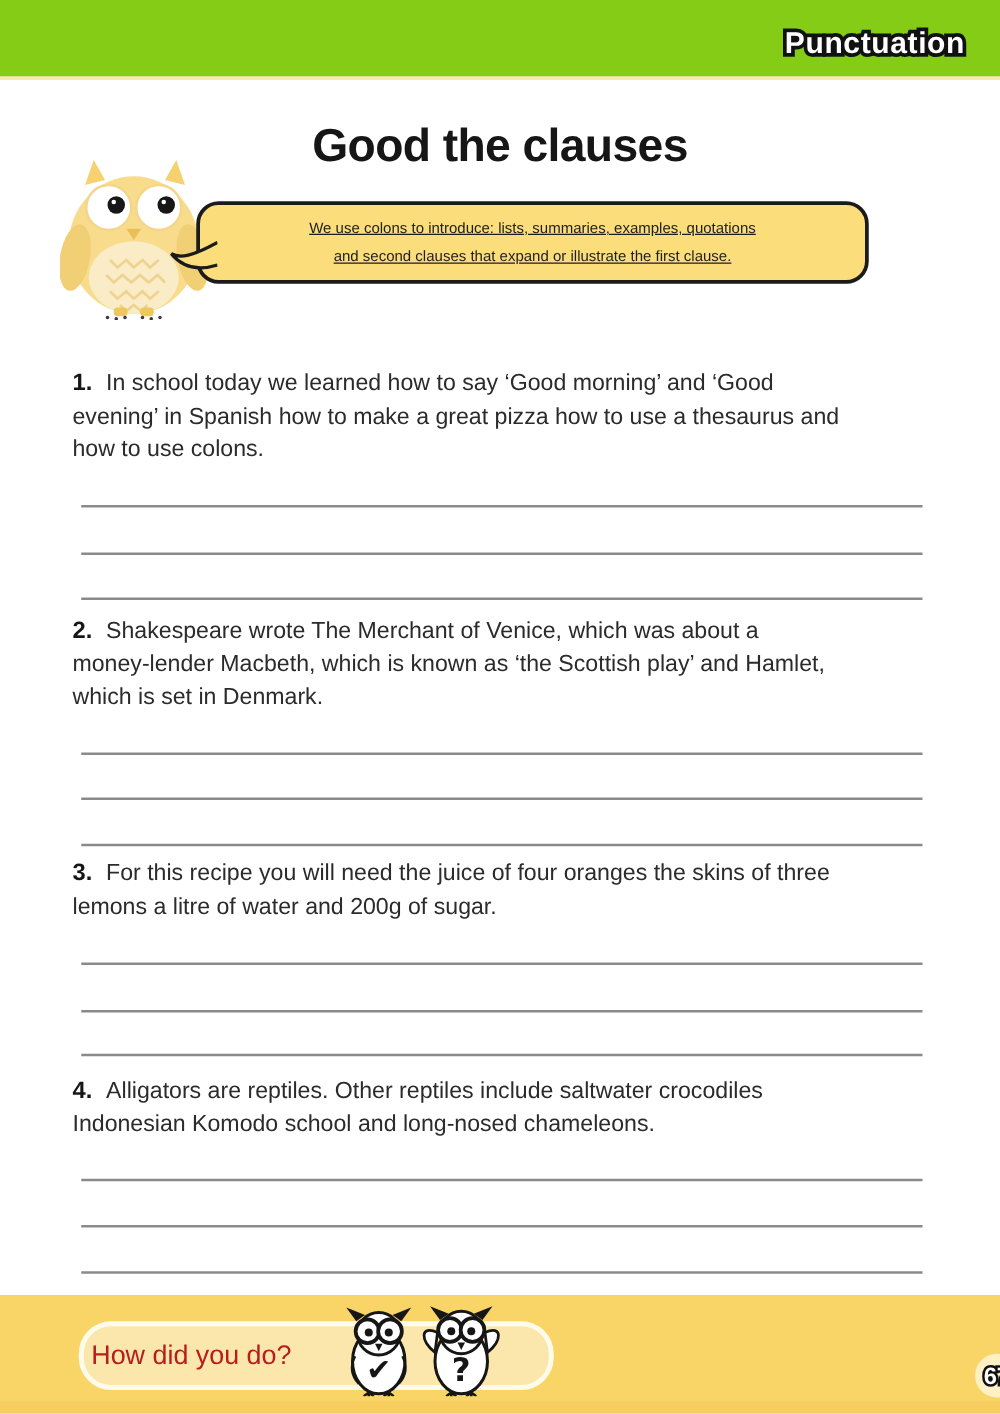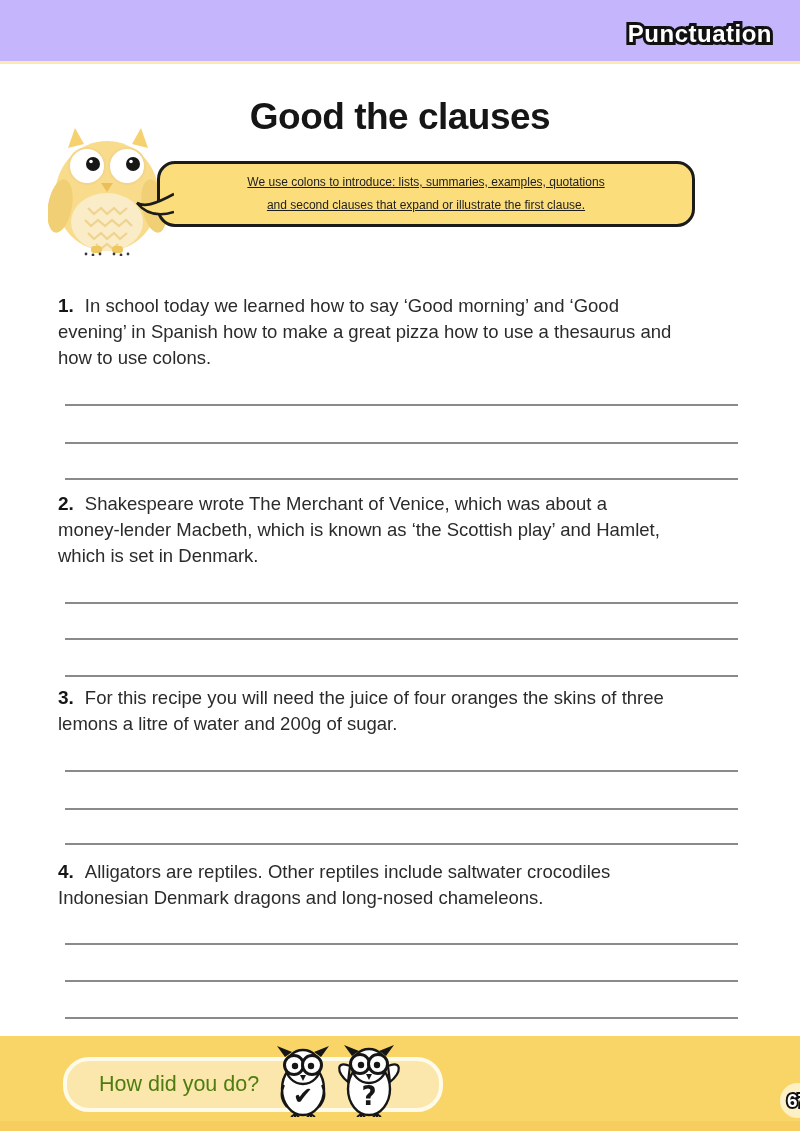--- a/index.html
+++ b/index.html
@@ -11,7 +11,7 @@
   }
   
   .top-band { position:absolute; left:0; top:0; width:800px; height:64px;
-    background:#c4b5fd; border-bottom:3px solid #fbe9af;padding-left:16px; }
+    background:#84cc16; border-bottom:3px solid #fbe9af;padding-left:16px; }
   .badge-svg { position:absolute; right:18px; top:13px; }
   .badge-text { font-family:"Liberation Sans", sans-serif; font-weight:bold; font-size:24px;
     fill:#ffffff; stroke:#111111; stroke-width:6px; paint-order:stroke; letter-spacing:0.5px; }

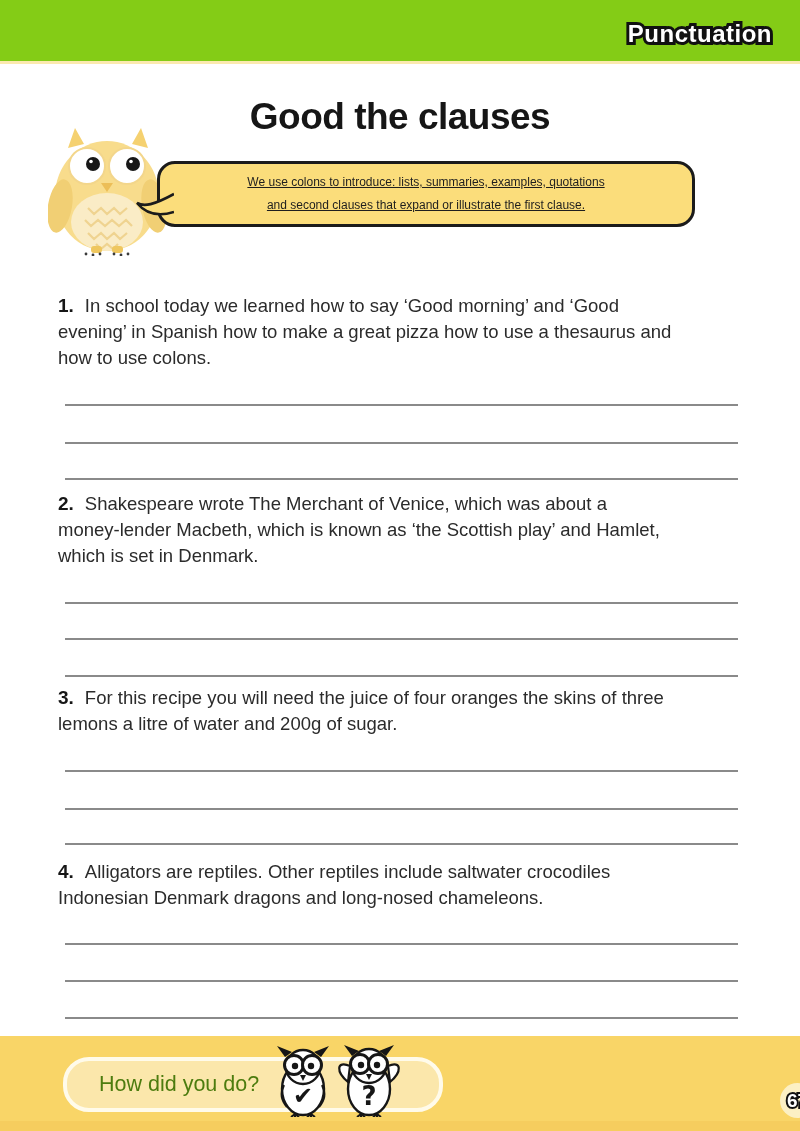--- a/index.html
+++ b/index.html
@@ -131,7 +131,7 @@
   <div class="rule e3r3"></div>
 
   <p class="q ex4"><span class="qnum">4.</span><span class="qtext">Alligators are reptiles. Other reptiles include saltwater crocodiles
-Indonesian Denmark dragons and long-nosed chameleons.</span></p>
+Indonesian Komodo school and long-nosed chameleons.</span></p>
   <div class="rule e4r1"></div>
   <div class="rule e4r2"></div>
   <div class="rule e4r3"></div>

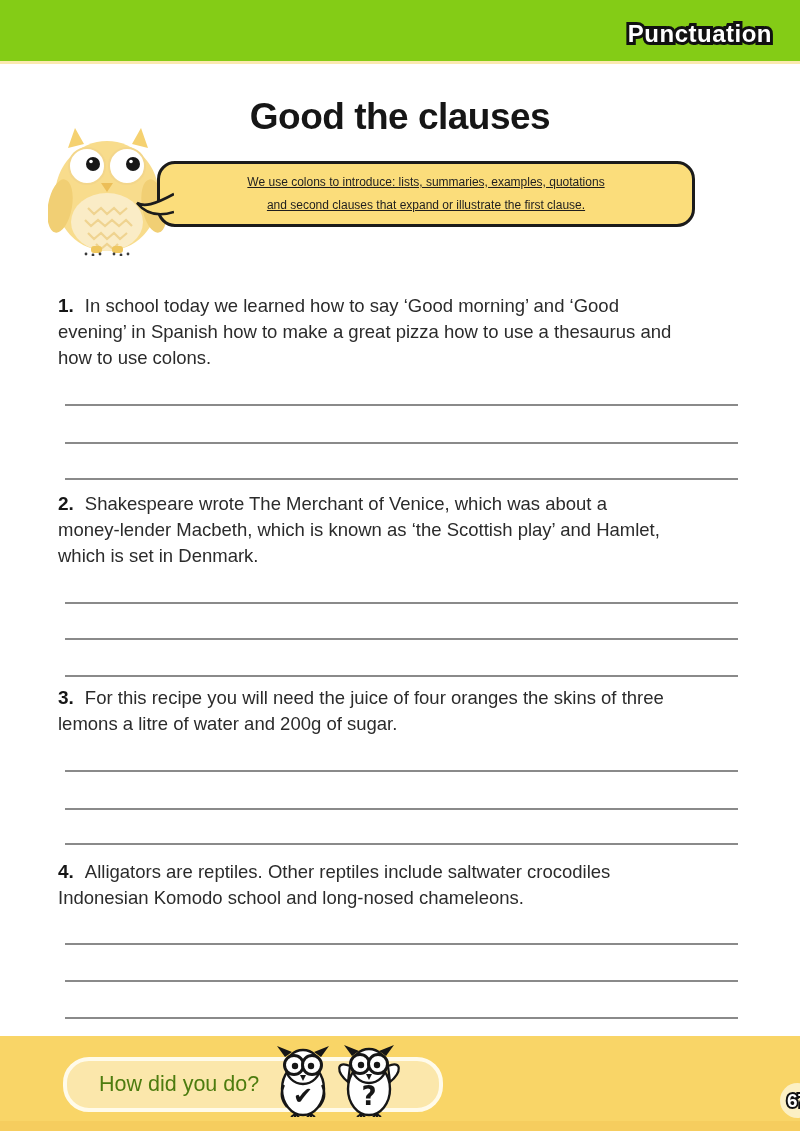--- a/index.html
+++ b/index.html
@@ -47,7 +47,7 @@
   .footer-box { position:absolute; left:63px; top:1057px; width:380px; height:55px;
     background:#fbe7ab; border:4px solid #fffbea; border-radius:26px;
     display:flex; align-items:center; }
-  .footer-prompt { padding-left:32px; font-size:21.5px; color:#4d7c0f; }
+  .footer-prompt { padding-left:6px; font-size:21.5px; color:#b91c1c; }
   .owl-check { position:absolute; left:272px; top:1045px; z-index:2; }
   .owl-question { position:absolute; left:334px; top:1042px; z-index:2; }
   .page-circle { position:absolute; left:780px; top:1083px; width:35px; height:35px;

